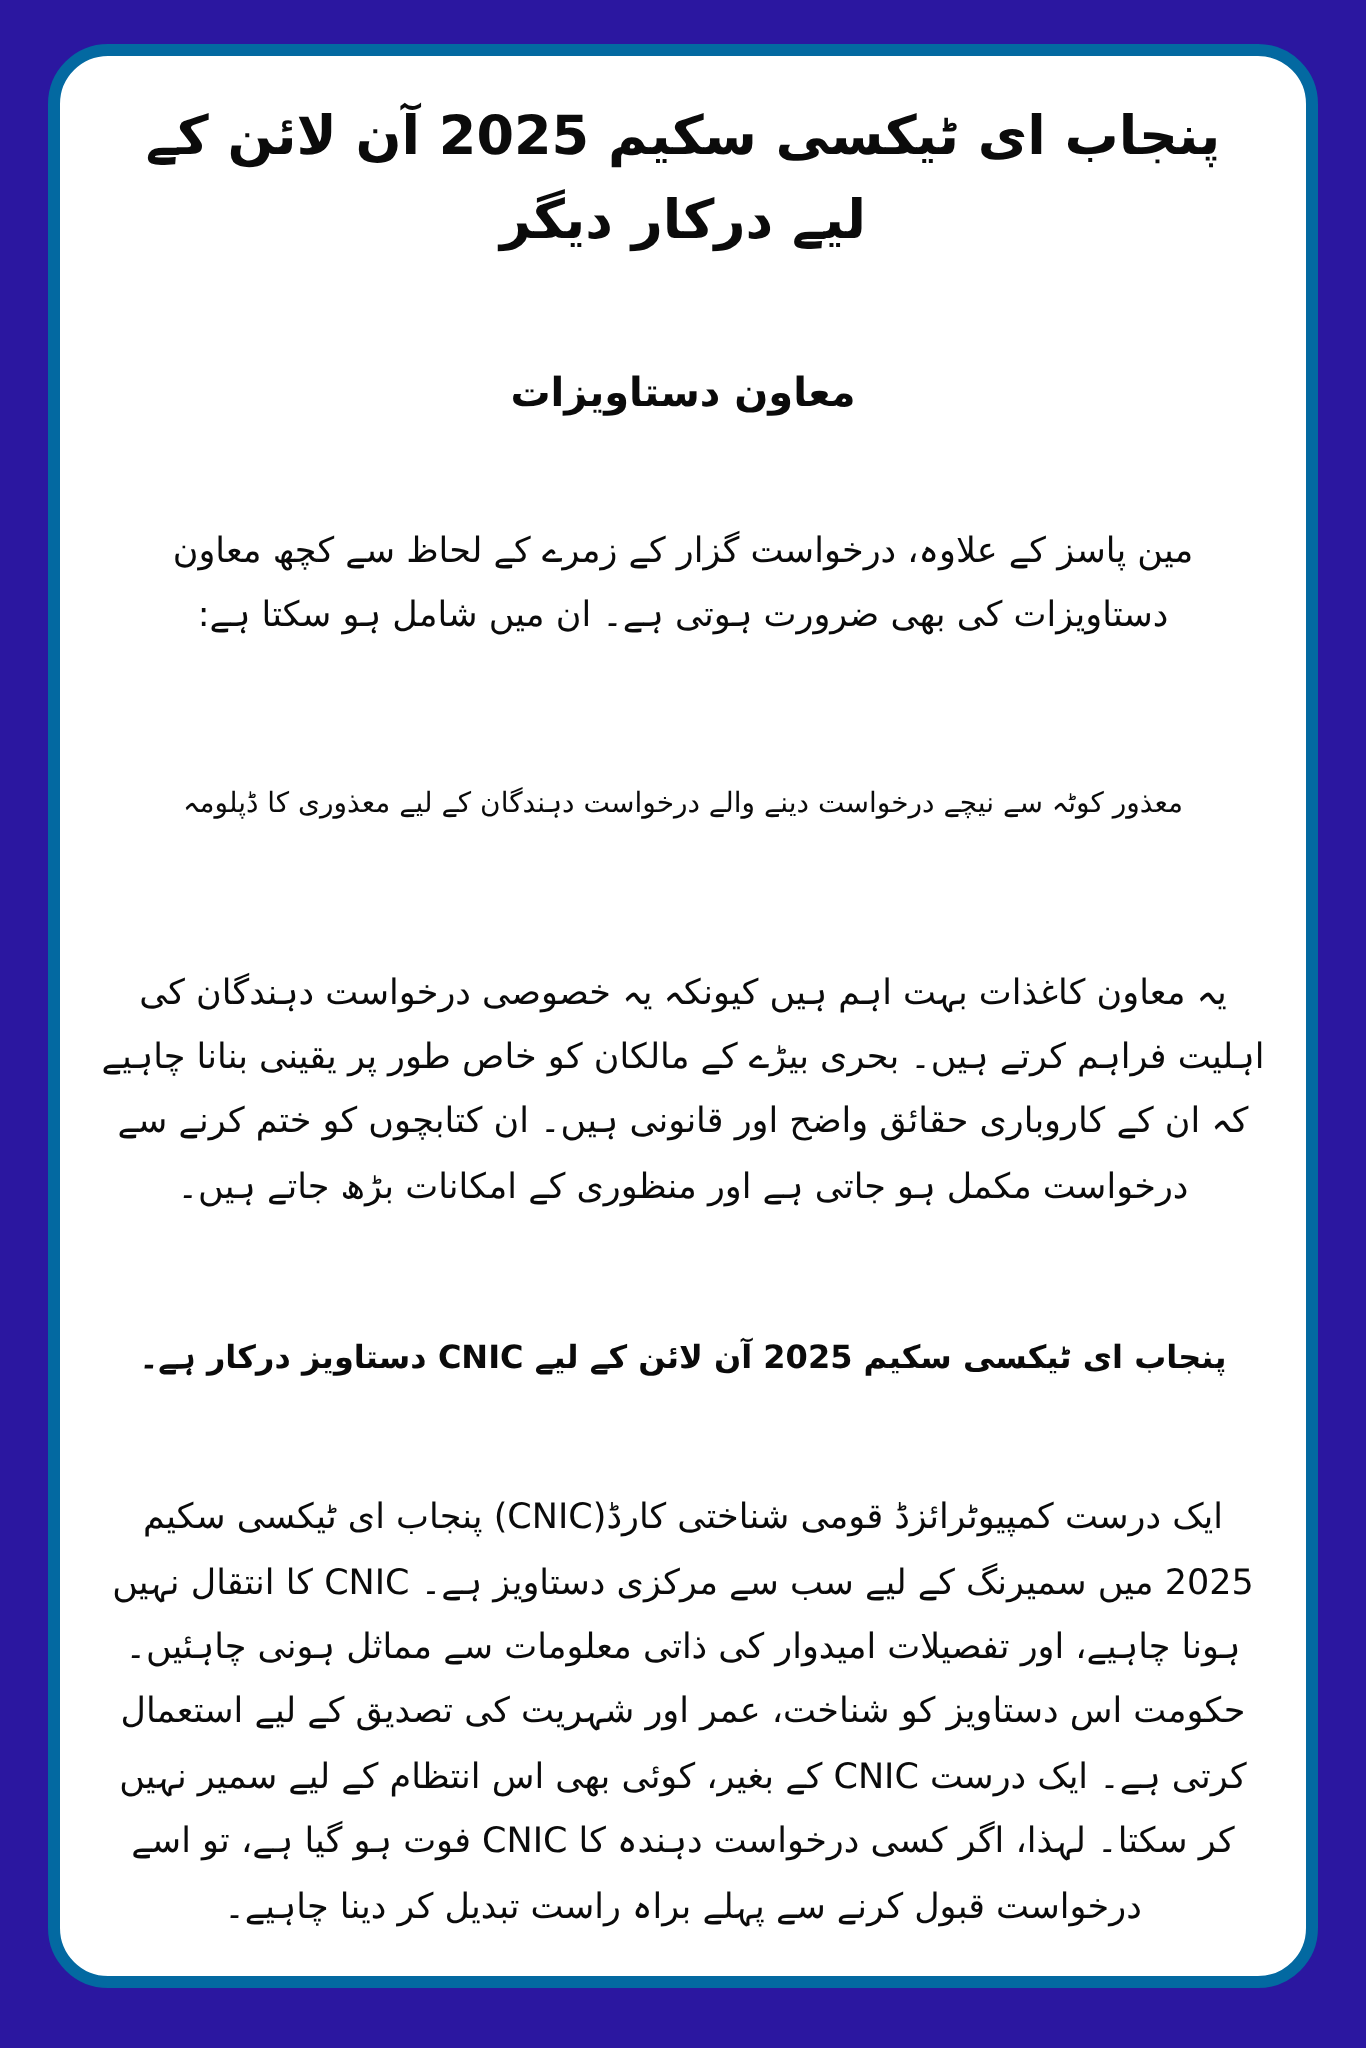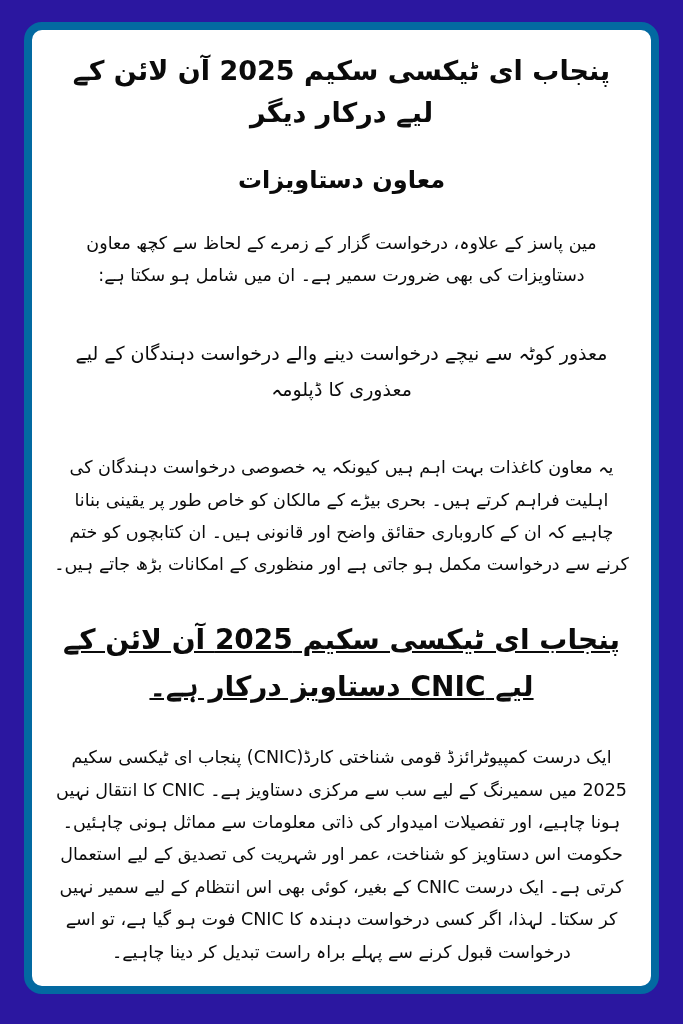--- a/index.html
+++ b/index.html
@@ -22,8 +22,8 @@
     right: 24px;
     bottom: 30px;
     background: #ffffff;
-    border: 8px solid #0369a1; 
-    border-radius: 18px;
+    border: 6px solid #0369a1; 
+    border-radius: 30px;
     box-sizing: border-box;
     padding: 18px 20px 14px 20px;
     direction: rtl;

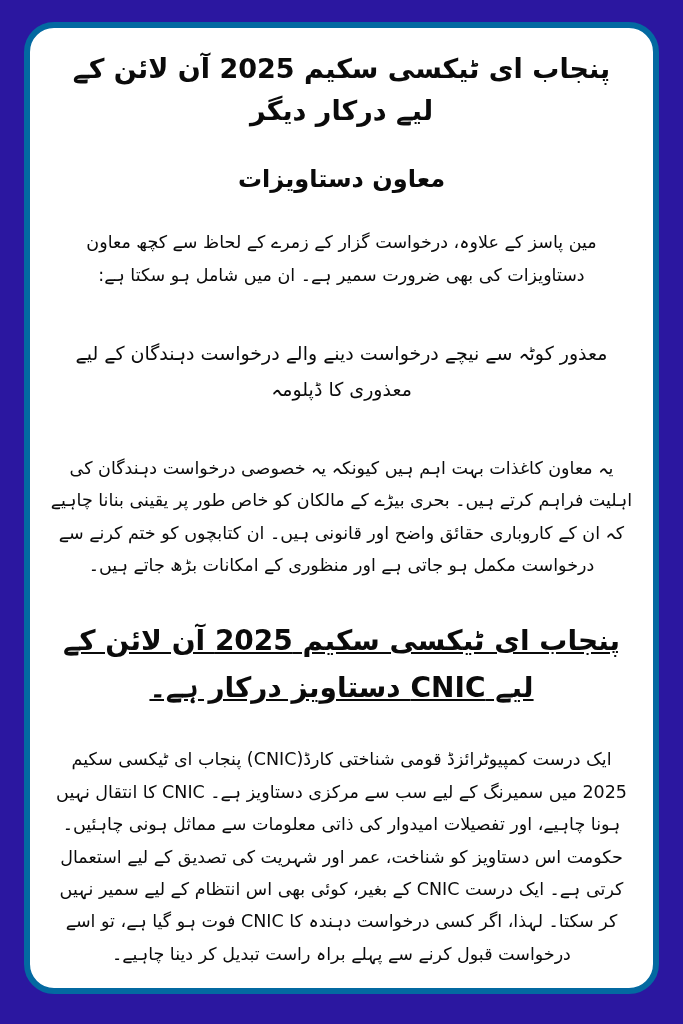--- a/index.html
+++ b/index.html
@@ -40,7 +40,7 @@
     margin: 2px 0 0 0;
   }
   .subtitle {
-    font-size: 24px;
+    font-size: 20px;
     font-weight: bold;
     line-height: 1.5;
     margin: 6px 0 2px 0;

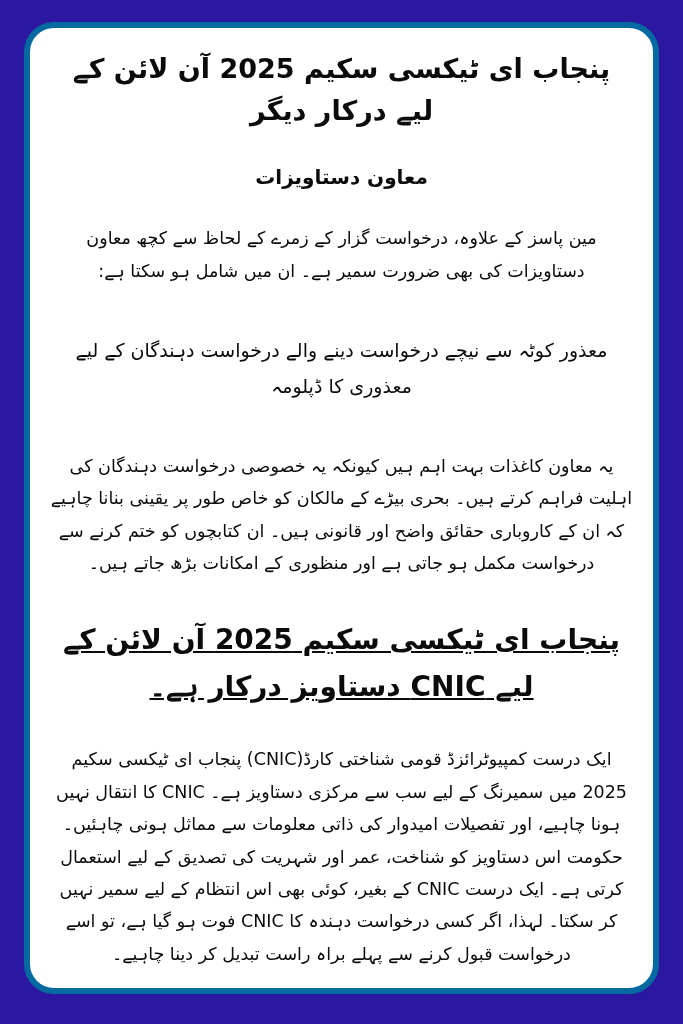--- a/index.html
+++ b/index.html
@@ -78,7 +78,7 @@
 
     <h2 class="subtitle">معاون دستاویزات</h2>
 
-    <p class="body-text">مین پاسز کے علاوہ، درخواست گزار کے زمرے کے لحاظ سے کچھ معاون دستاویزات کی بھی ضرورت سمیر ہے۔ ان میں شامل ہو سکتا ہے:</p>
+    <p class="body-text">مین پاسز کے علاوہ، درخواست گزار کے زمرے کے لحاظ سے کچھ معاون دستاویزات کی بھی ضرورت ہوتی ہے۔ ان میں شامل ہو سکتا ہے:</p>
 
     <ul class="doc-list">
       <li>معذور کوٹہ سے نیچے درخواست دینے والے درخواست دہندگان کے لیے معذوری کا ڈپلومہ</li>

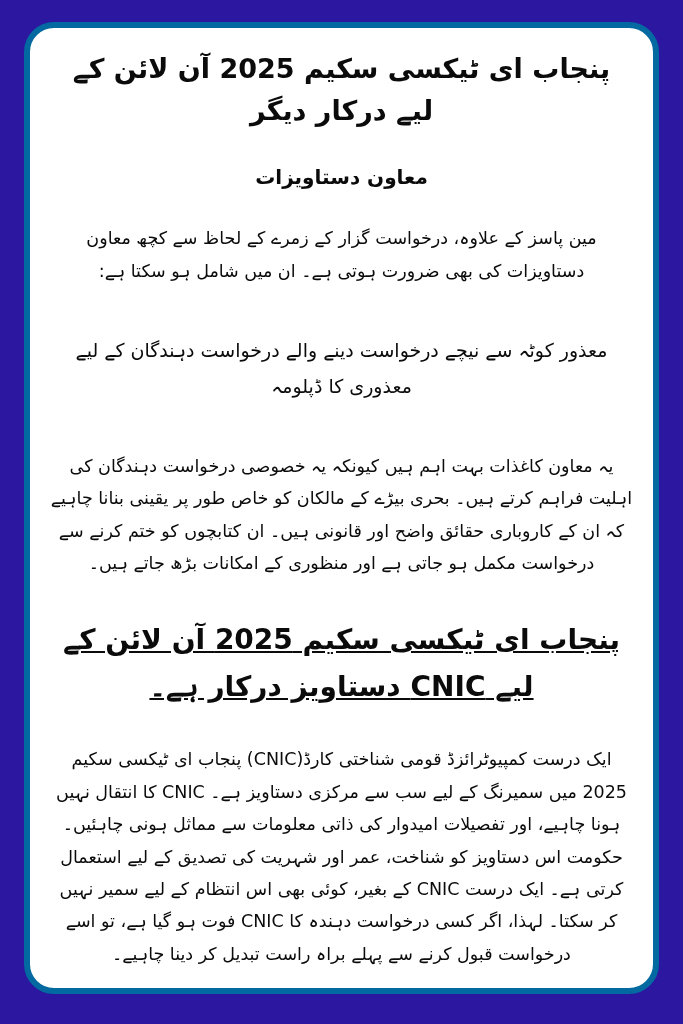--- a/index.html
+++ b/index.html
@@ -56,7 +56,7 @@
     padding: 0;
   }
   .doc-list li {
-    font-size: 19px;
+    font-size: 14px;
     line-height: 1.85;
     margin: 16px 0;
   }

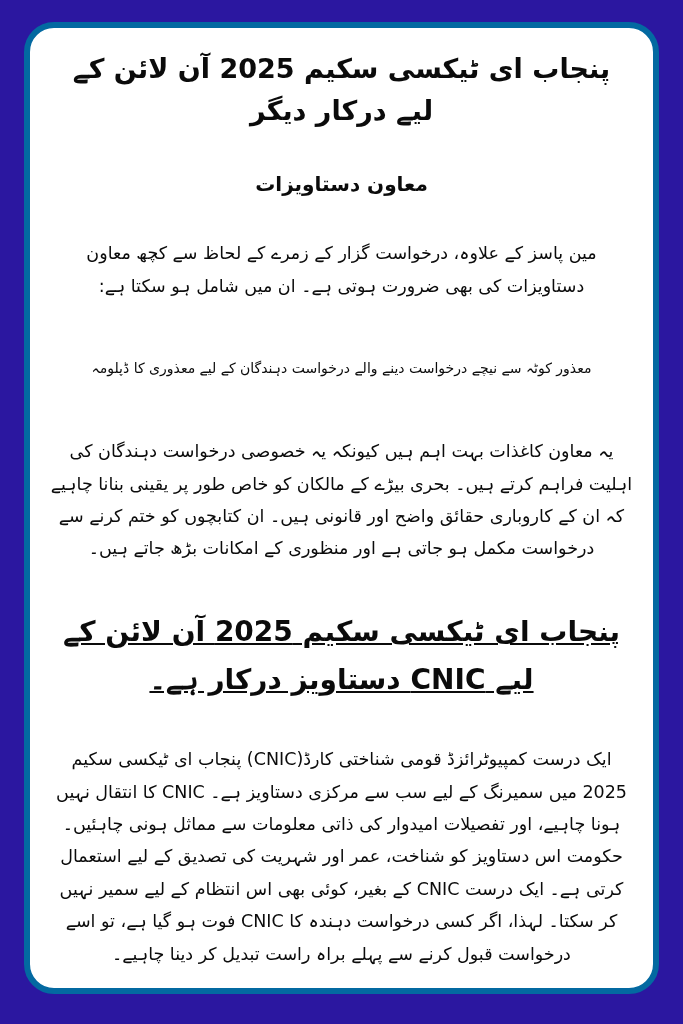--- a/index.html
+++ b/index.html
@@ -61,11 +61,10 @@
     margin: 16px 0;
   }
   .heading2 {
-    font-size: 28px;
+    font-size: 16px;
     font-weight: bold;
     line-height: 1.7;
     margin: 8px 0 4px 0;
-    text-decoration: underline;
   }
 </style>
 </head>

